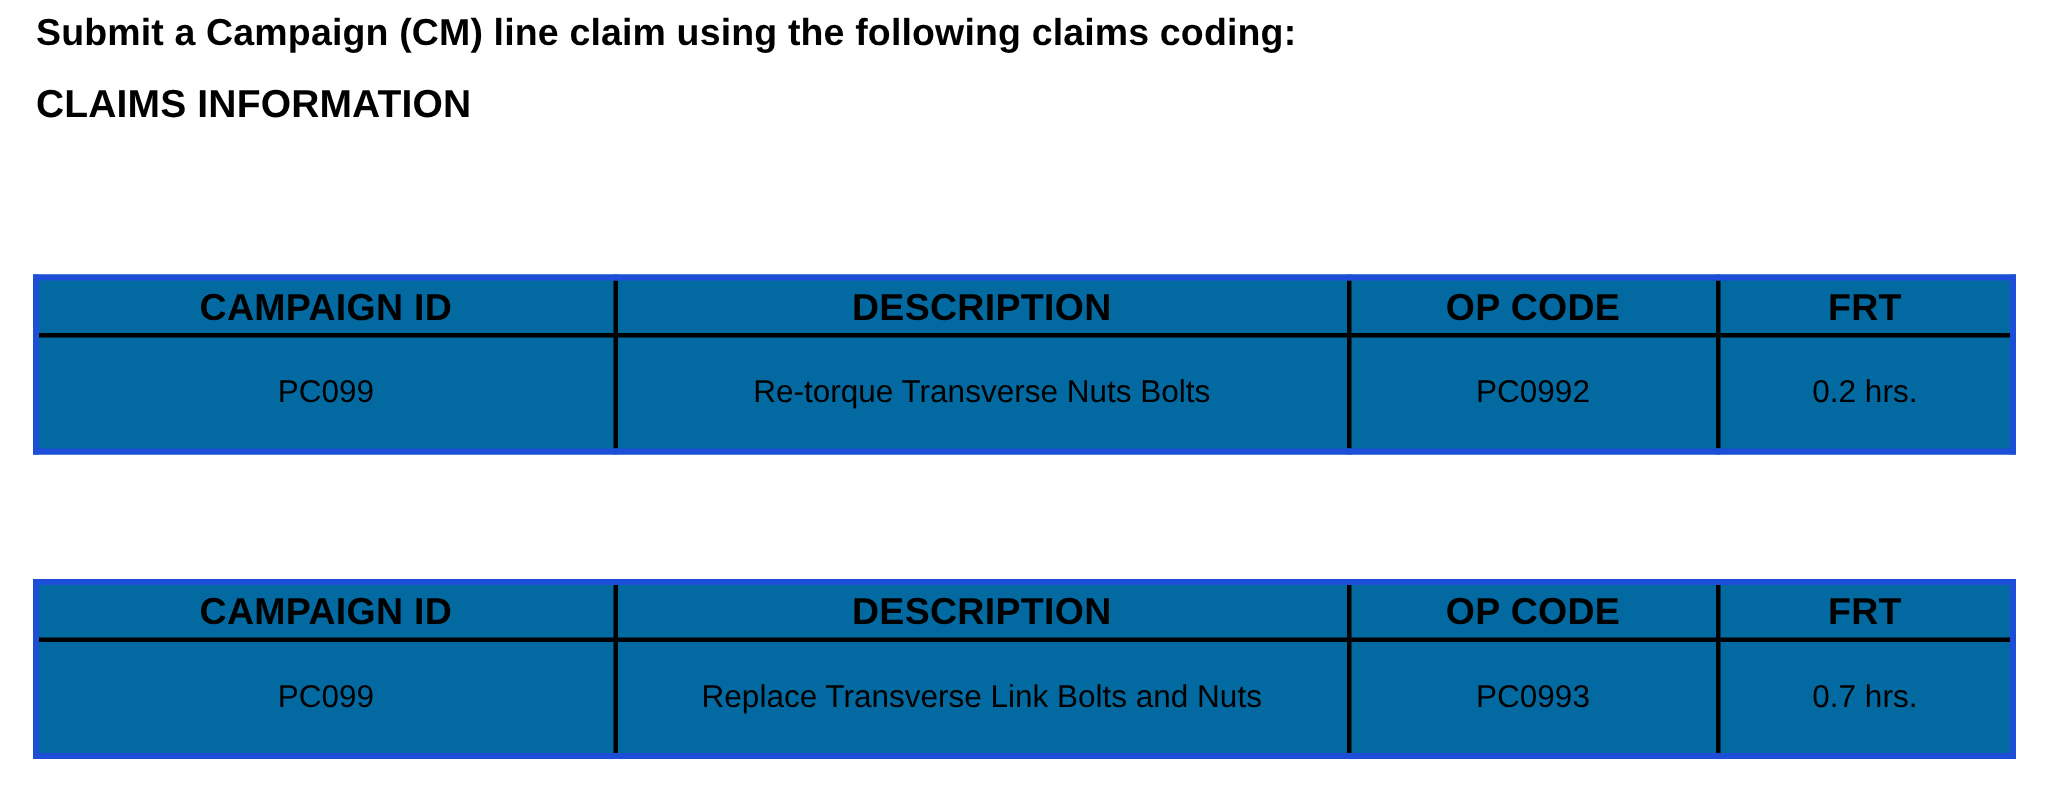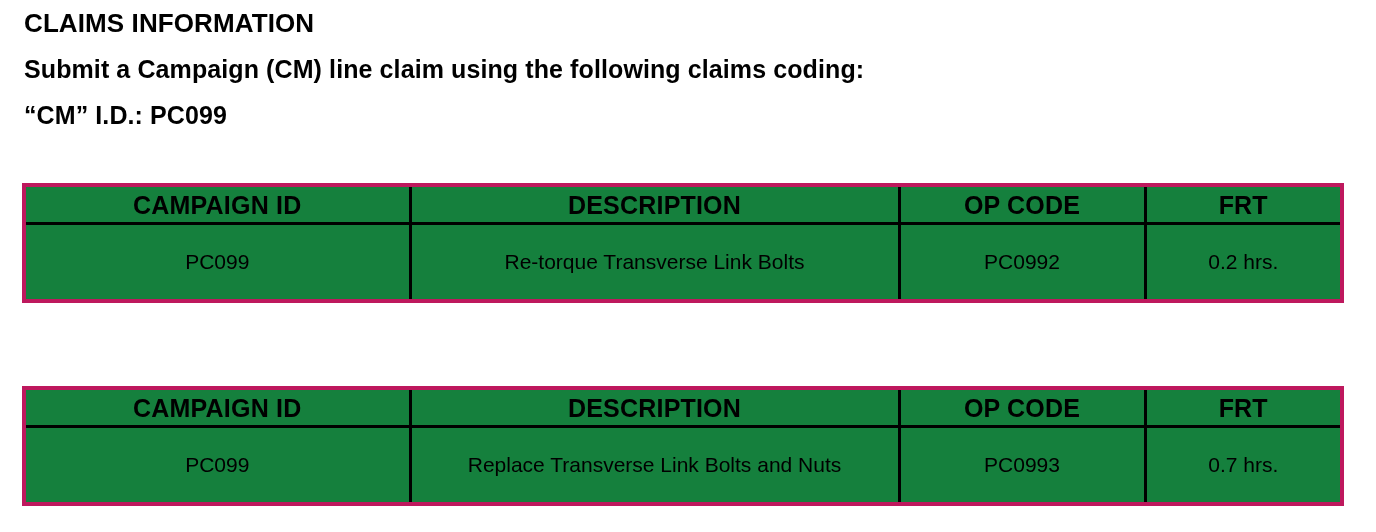--- a/index.html
+++ b/index.html
@@ -104,8 +104,8 @@
 <div class="page">
 
   <div class="heading">
+    <div class="h-line h-sub">Submit a Campaign (CM) line claim using the following claims coding:</div>
     <div class="h-line h-title">CLAIMS INFORMATION</div>
-    <div class="h-line h-sub">Submit a Campaign (CM) line claim using the following claims coding:</div>
     <div class="h-line h-id">“CM” I.D.: PC099</div>
   </div>
 

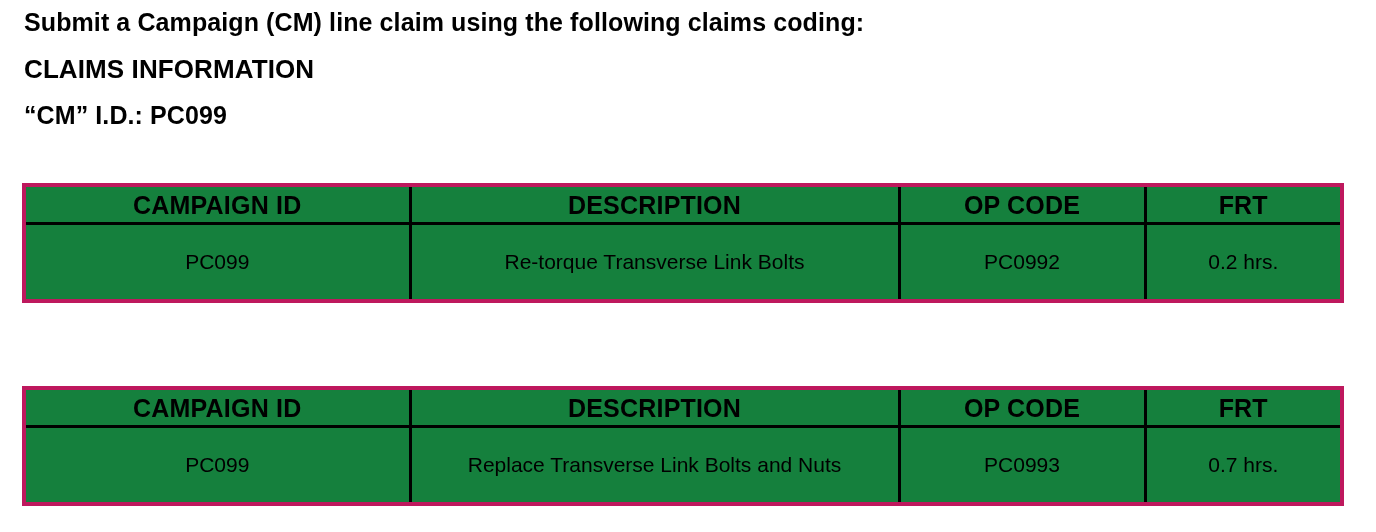--- a/index.html
+++ b/index.html
@@ -106,7 +106,6 @@
   <div class="heading">
     <div class="h-line h-sub">Submit a Campaign (CM) line claim using the following claims coding:</div>
     <div class="h-line h-title">CLAIMS INFORMATION</div>
-    <div class="h-line h-id">“CM” I.D.: PC099</div>
   </div>
 
   <table class="claims-table t1">

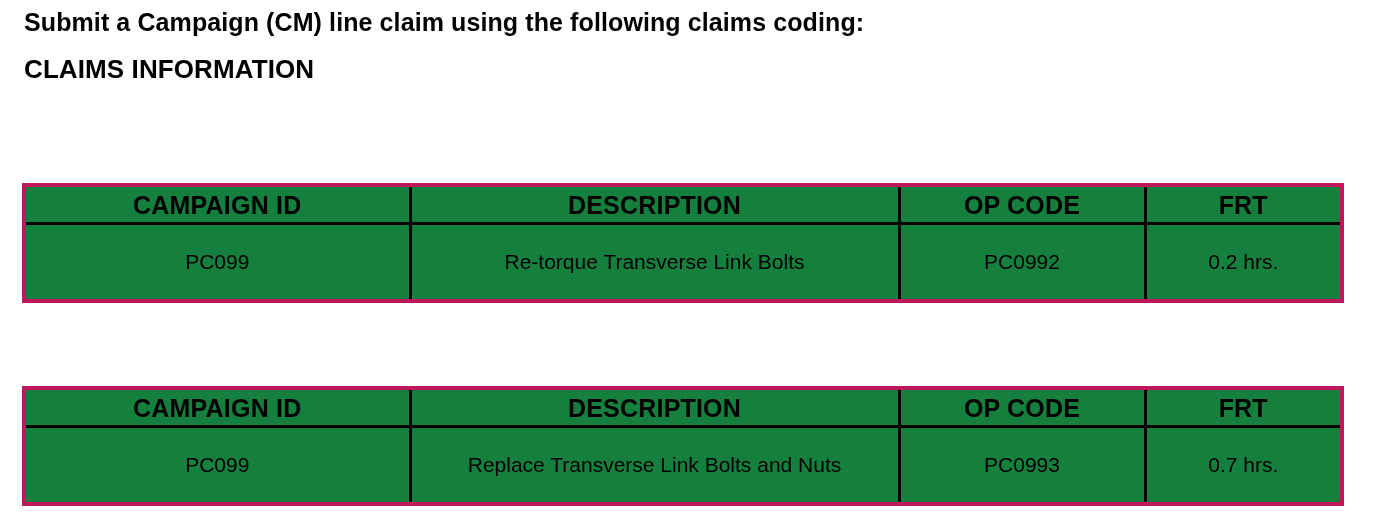--- a/index.html
+++ b/index.html
@@ -59,8 +59,8 @@
     position: absolute;
     border-collapse: collapse;
     table-layout: fixed;
-    border: 4px solid #be185d;
-    background: #15803d;
+    border: 4px solid #1d4ed8;
+    background: #0369a1;
   }
   .claims-table.t1 { left: 22px; top: 183px; width: 1318px; }
   .claims-table.t2 { left: 22px; top: 386px; width: 1318px; }

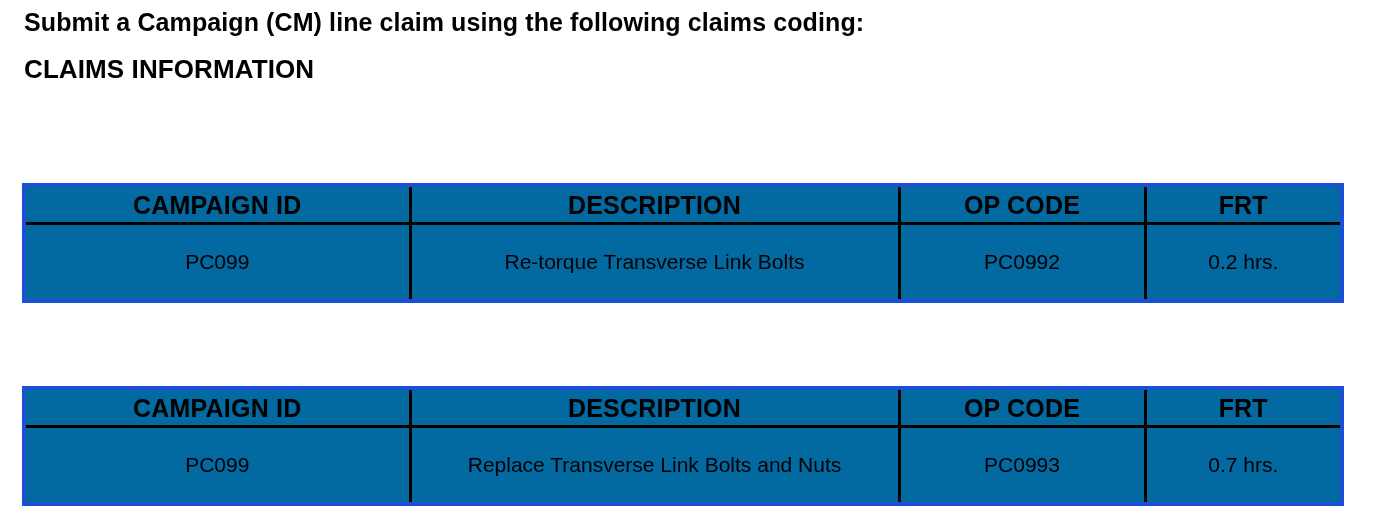--- a/index.html
+++ b/index.html
@@ -126,7 +126,7 @@
     <tbody>
       <tr>
         <td>PC099</td>
-        <td class="desc">Re-torque Transverse Link Bolts</td>
+        <td class="desc">Re-torque Transverse Nuts Bolts</td>
         <td>PC0992</td>
         <td>0.2 hrs.</td>
       </tr>

